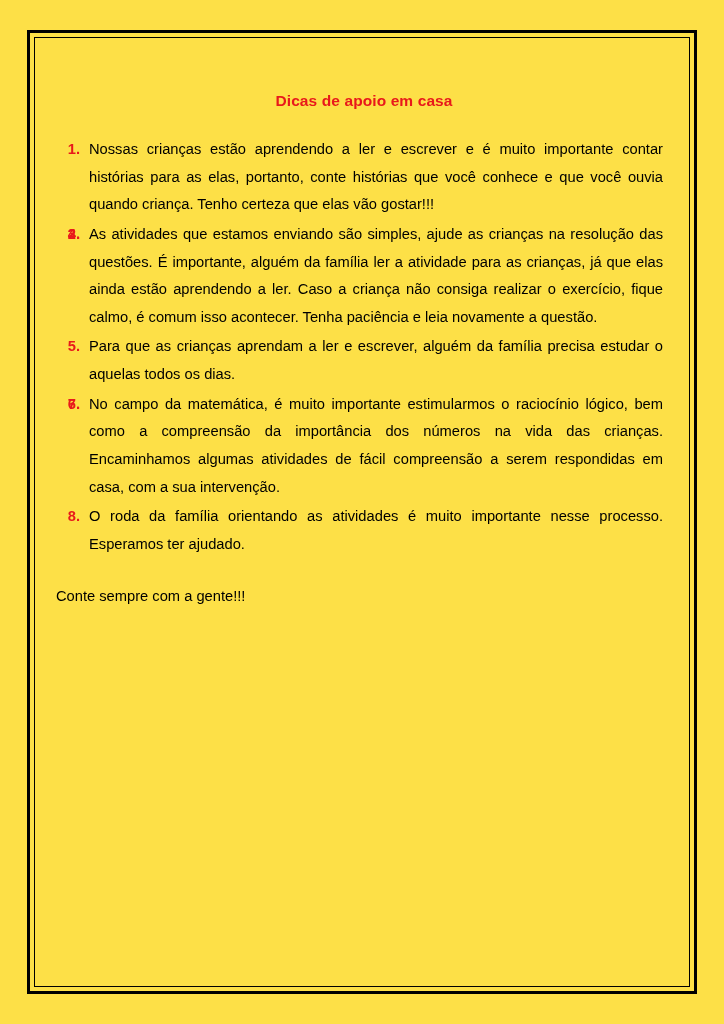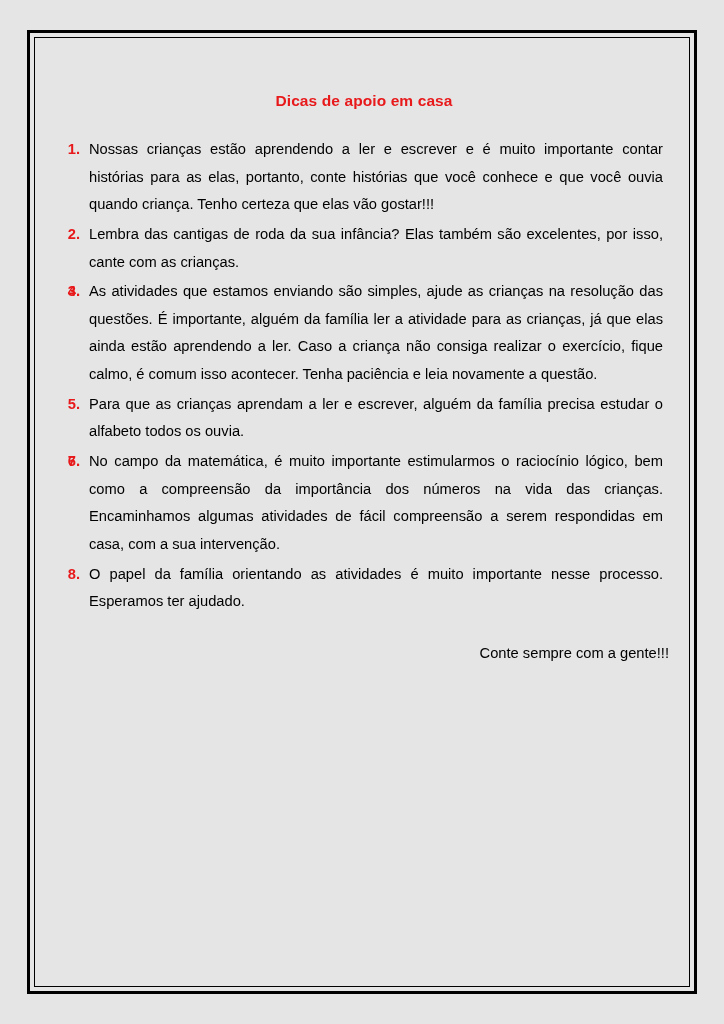--- a/index.html
+++ b/index.html
@@ -10,7 +10,7 @@
   .page {
     width: 724px;
     height: 1024px;
-    background: #e5e5e5;
+    background: #fde047;
     position: relative;
     box-sizing: border-box;
     font-family: "Liberation Sans", sans-serif;

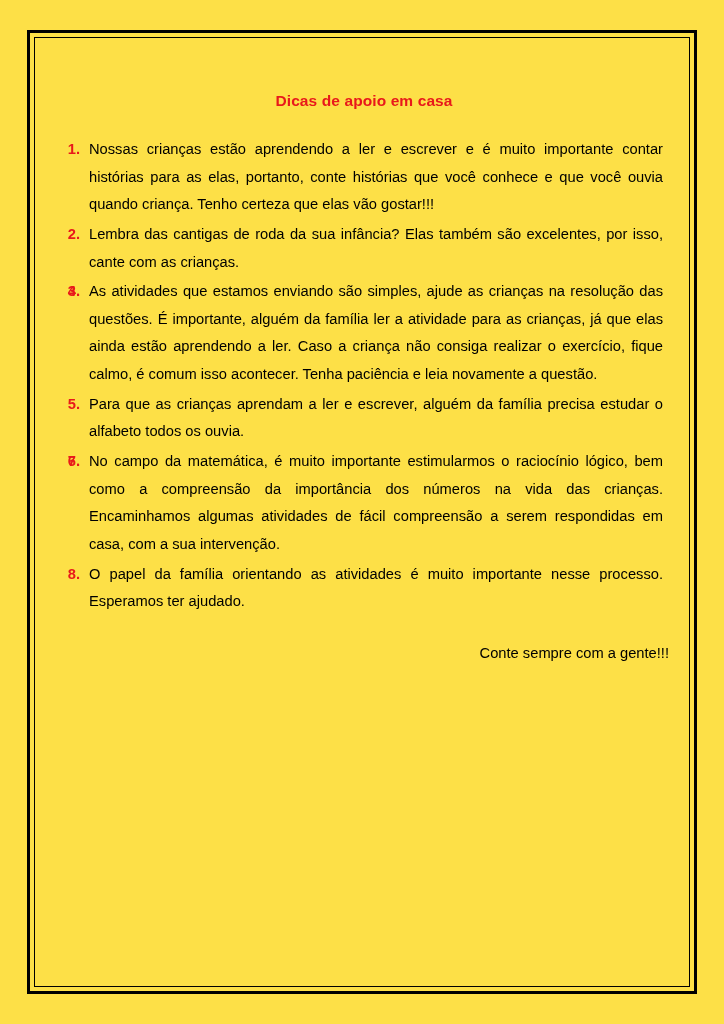--- a/index.html
+++ b/index.html
@@ -102,7 +102,6 @@
       </li>
       <li>
         <span class="num">2.</span>
-        <span>Lembra das cantigas de roda da sua infância? Elas também são excelentes, por isso, cante com as crianças.</span>
       </li>
       <li>
         <span class="num">3.</span>

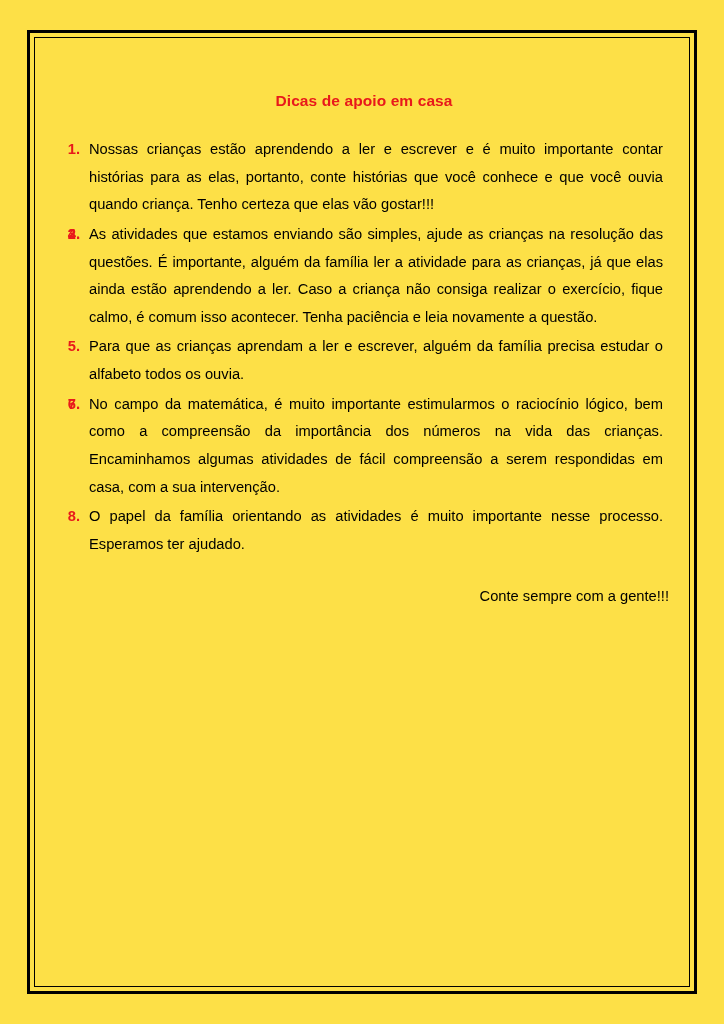--- a/index.html
+++ b/index.html
@@ -112,7 +112,7 @@
       </li>
       <li>
         <span class="num">5.</span>
-        <span>Para que as crianças aprendam a ler e escrever, alguém da família precisa estudar o alfabeto todos os ouvia.</span>
+        <span>Para que as crianças aprendam a ler e escrever, alguém da família precisa estudar o aquelas todos os dias.</span>
       </li>
       <li>
         <span class="num">6.</span>

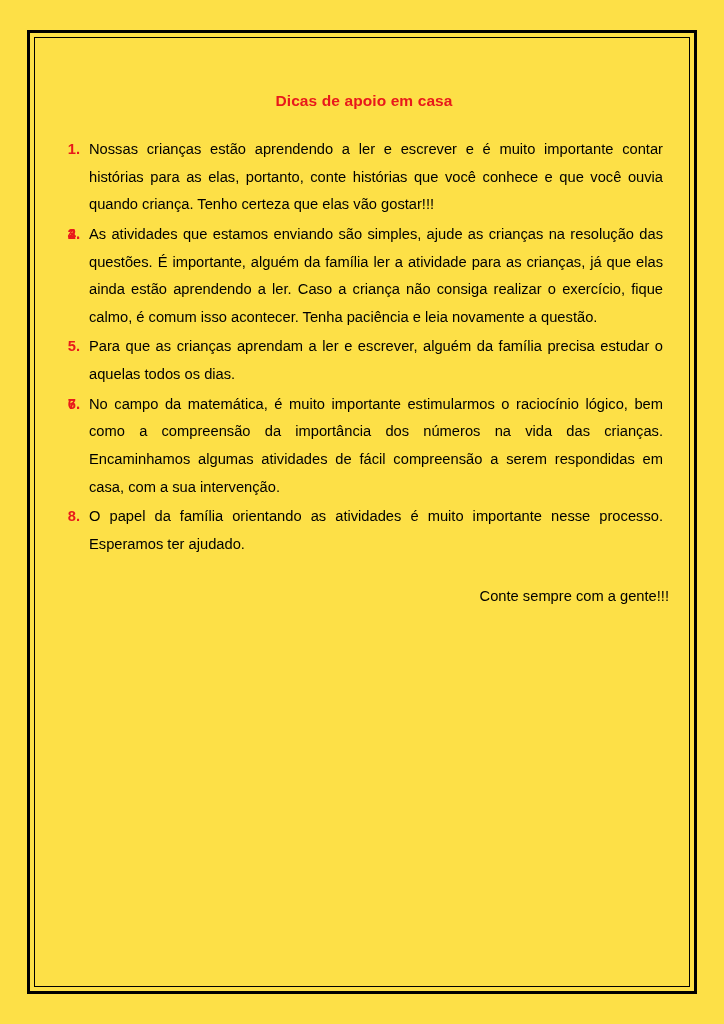--- a/index.html
+++ b/index.html
@@ -123,7 +123,7 @@
       </li>
       <li>
         <span class="num">8.</span>
-        <span>O papel da família orientando as atividades é muito importante nesse processo. Esperamos ter ajudado.</span>
+        <span>O roda da família orientando as atividades é muito importante nesse processo. Esperamos ter ajudado.</span>
       </li>
     </ol>
 

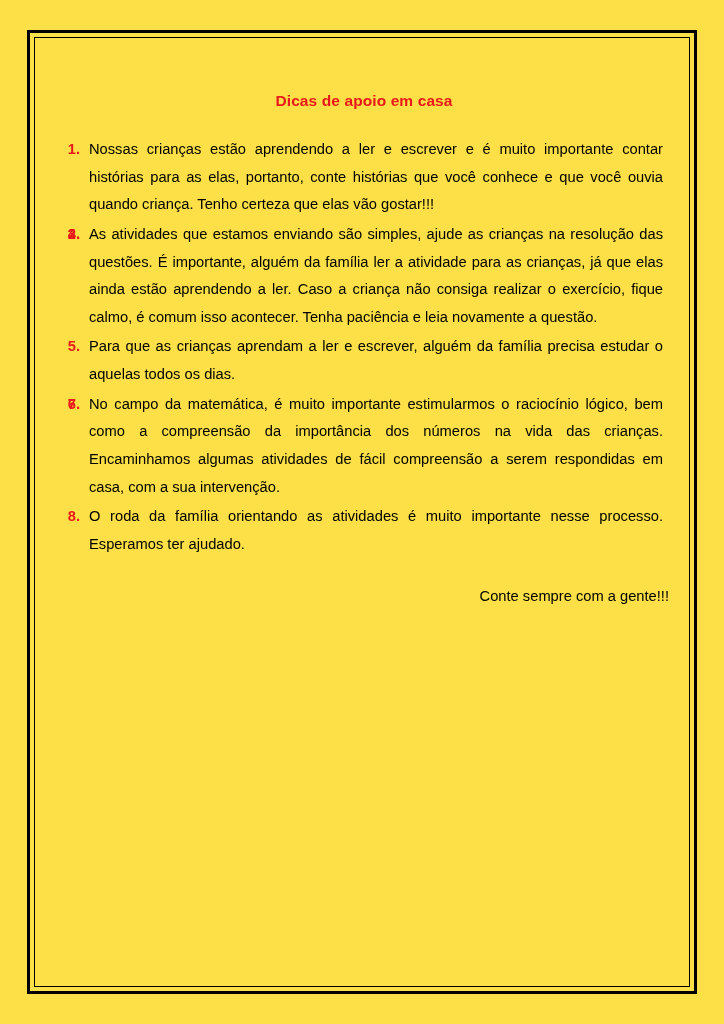--- a/index.html
+++ b/index.html
@@ -78,7 +78,6 @@
   }
   .closing {
     margin-top: 24px;
-    text-align: right;
     font-size: 14.7px;
     line-height: 1.88;
     color: #000000;

